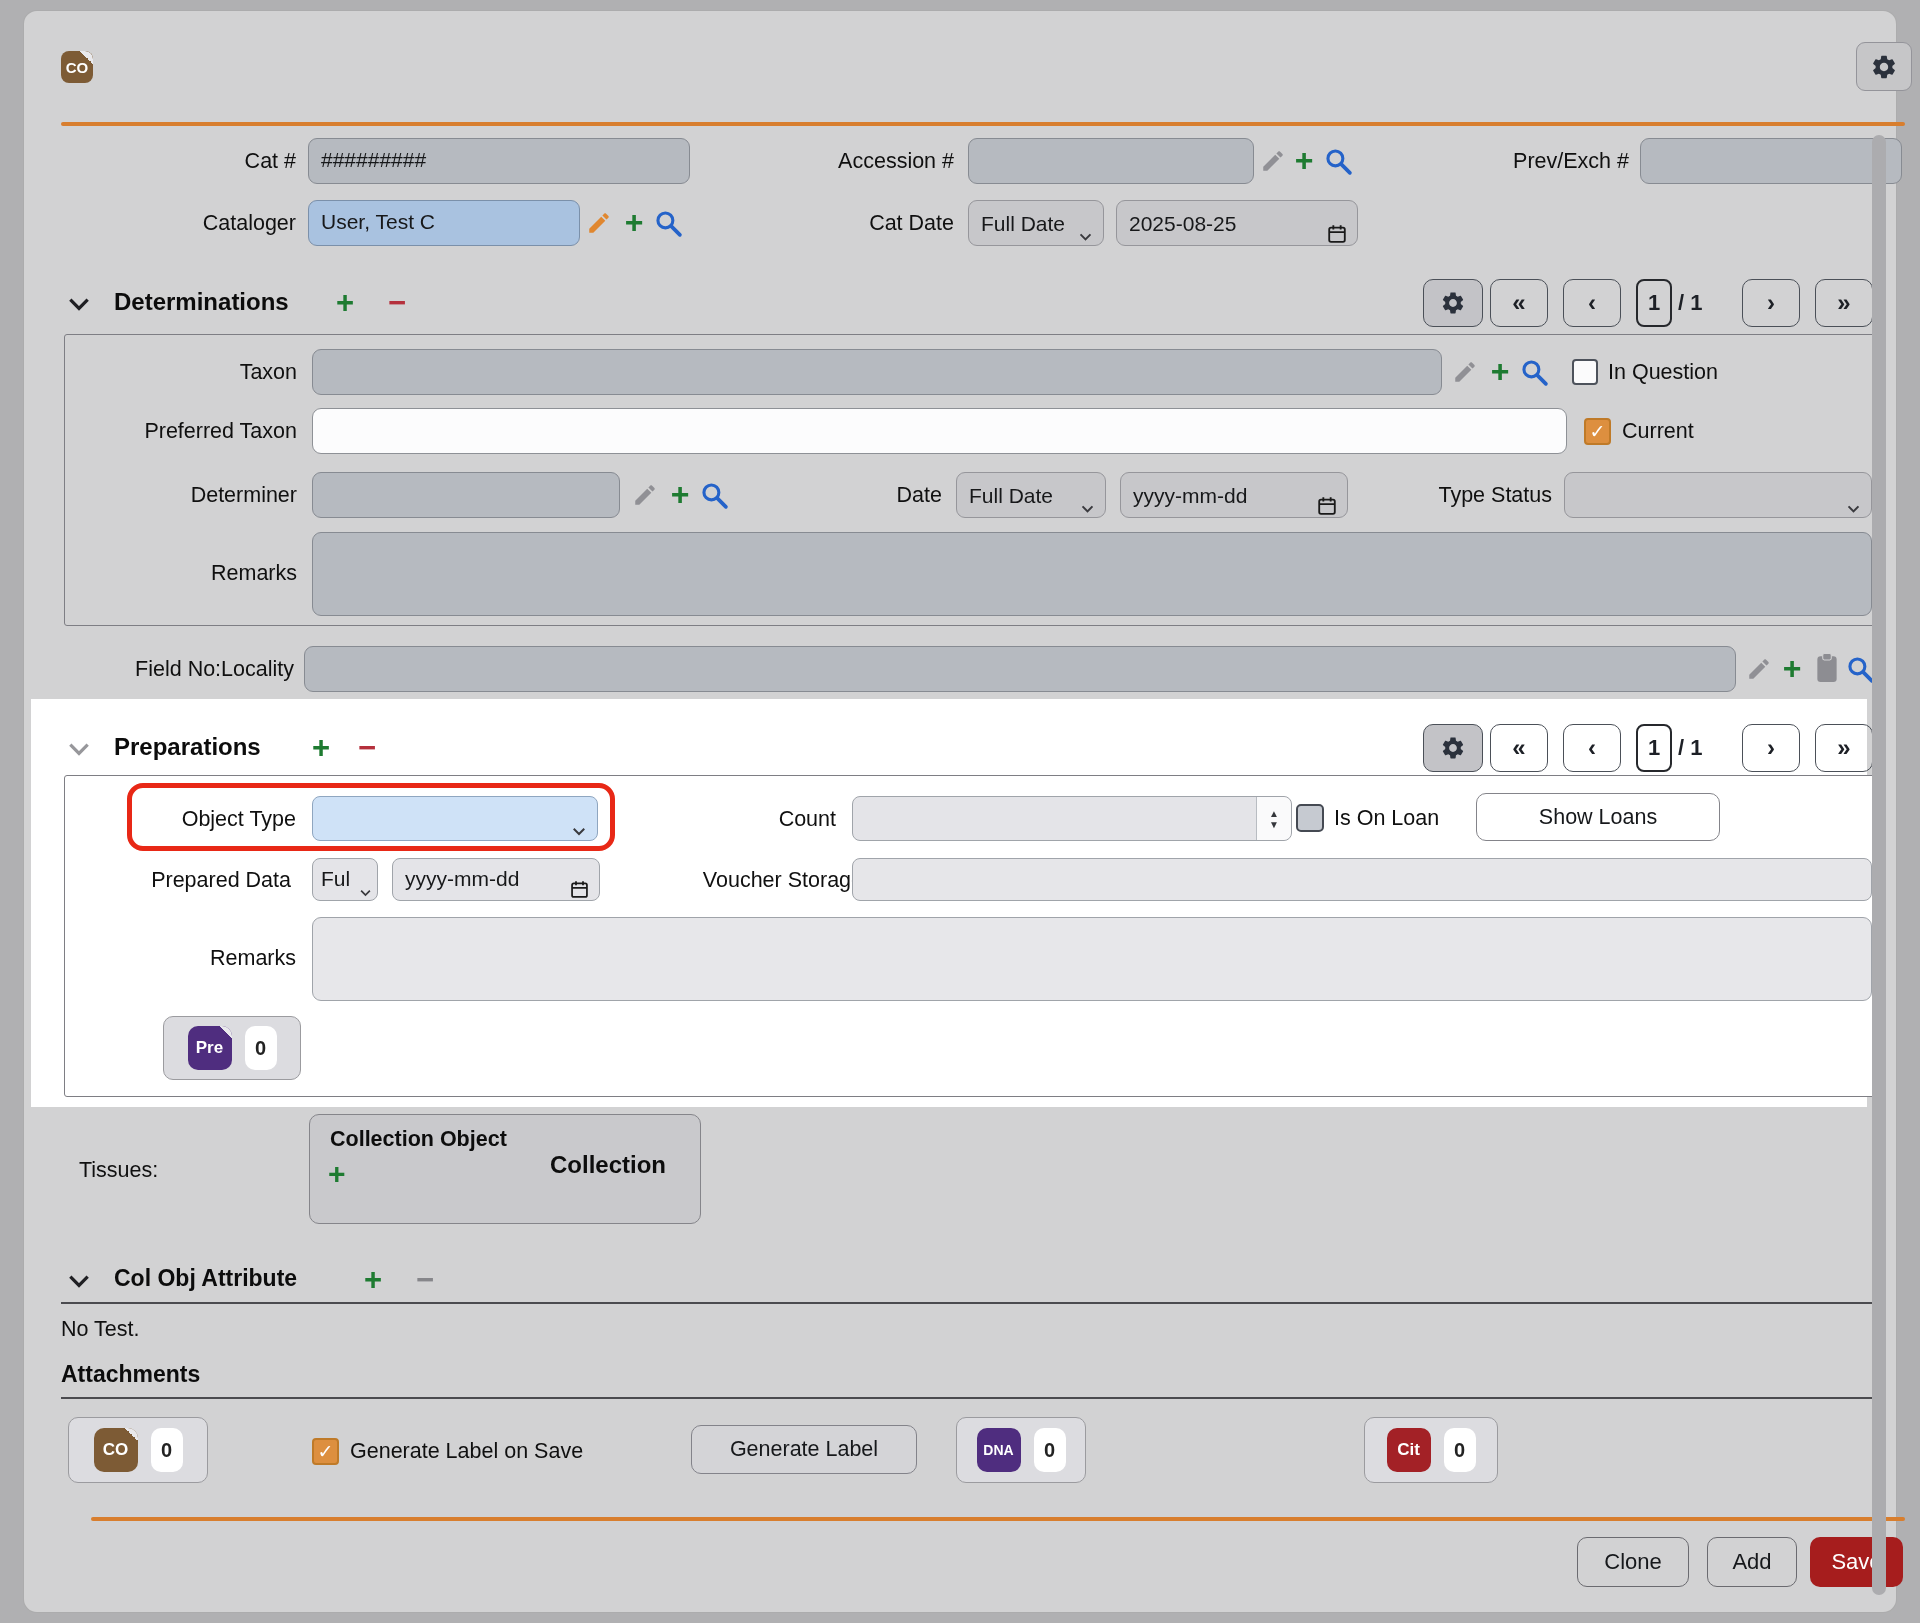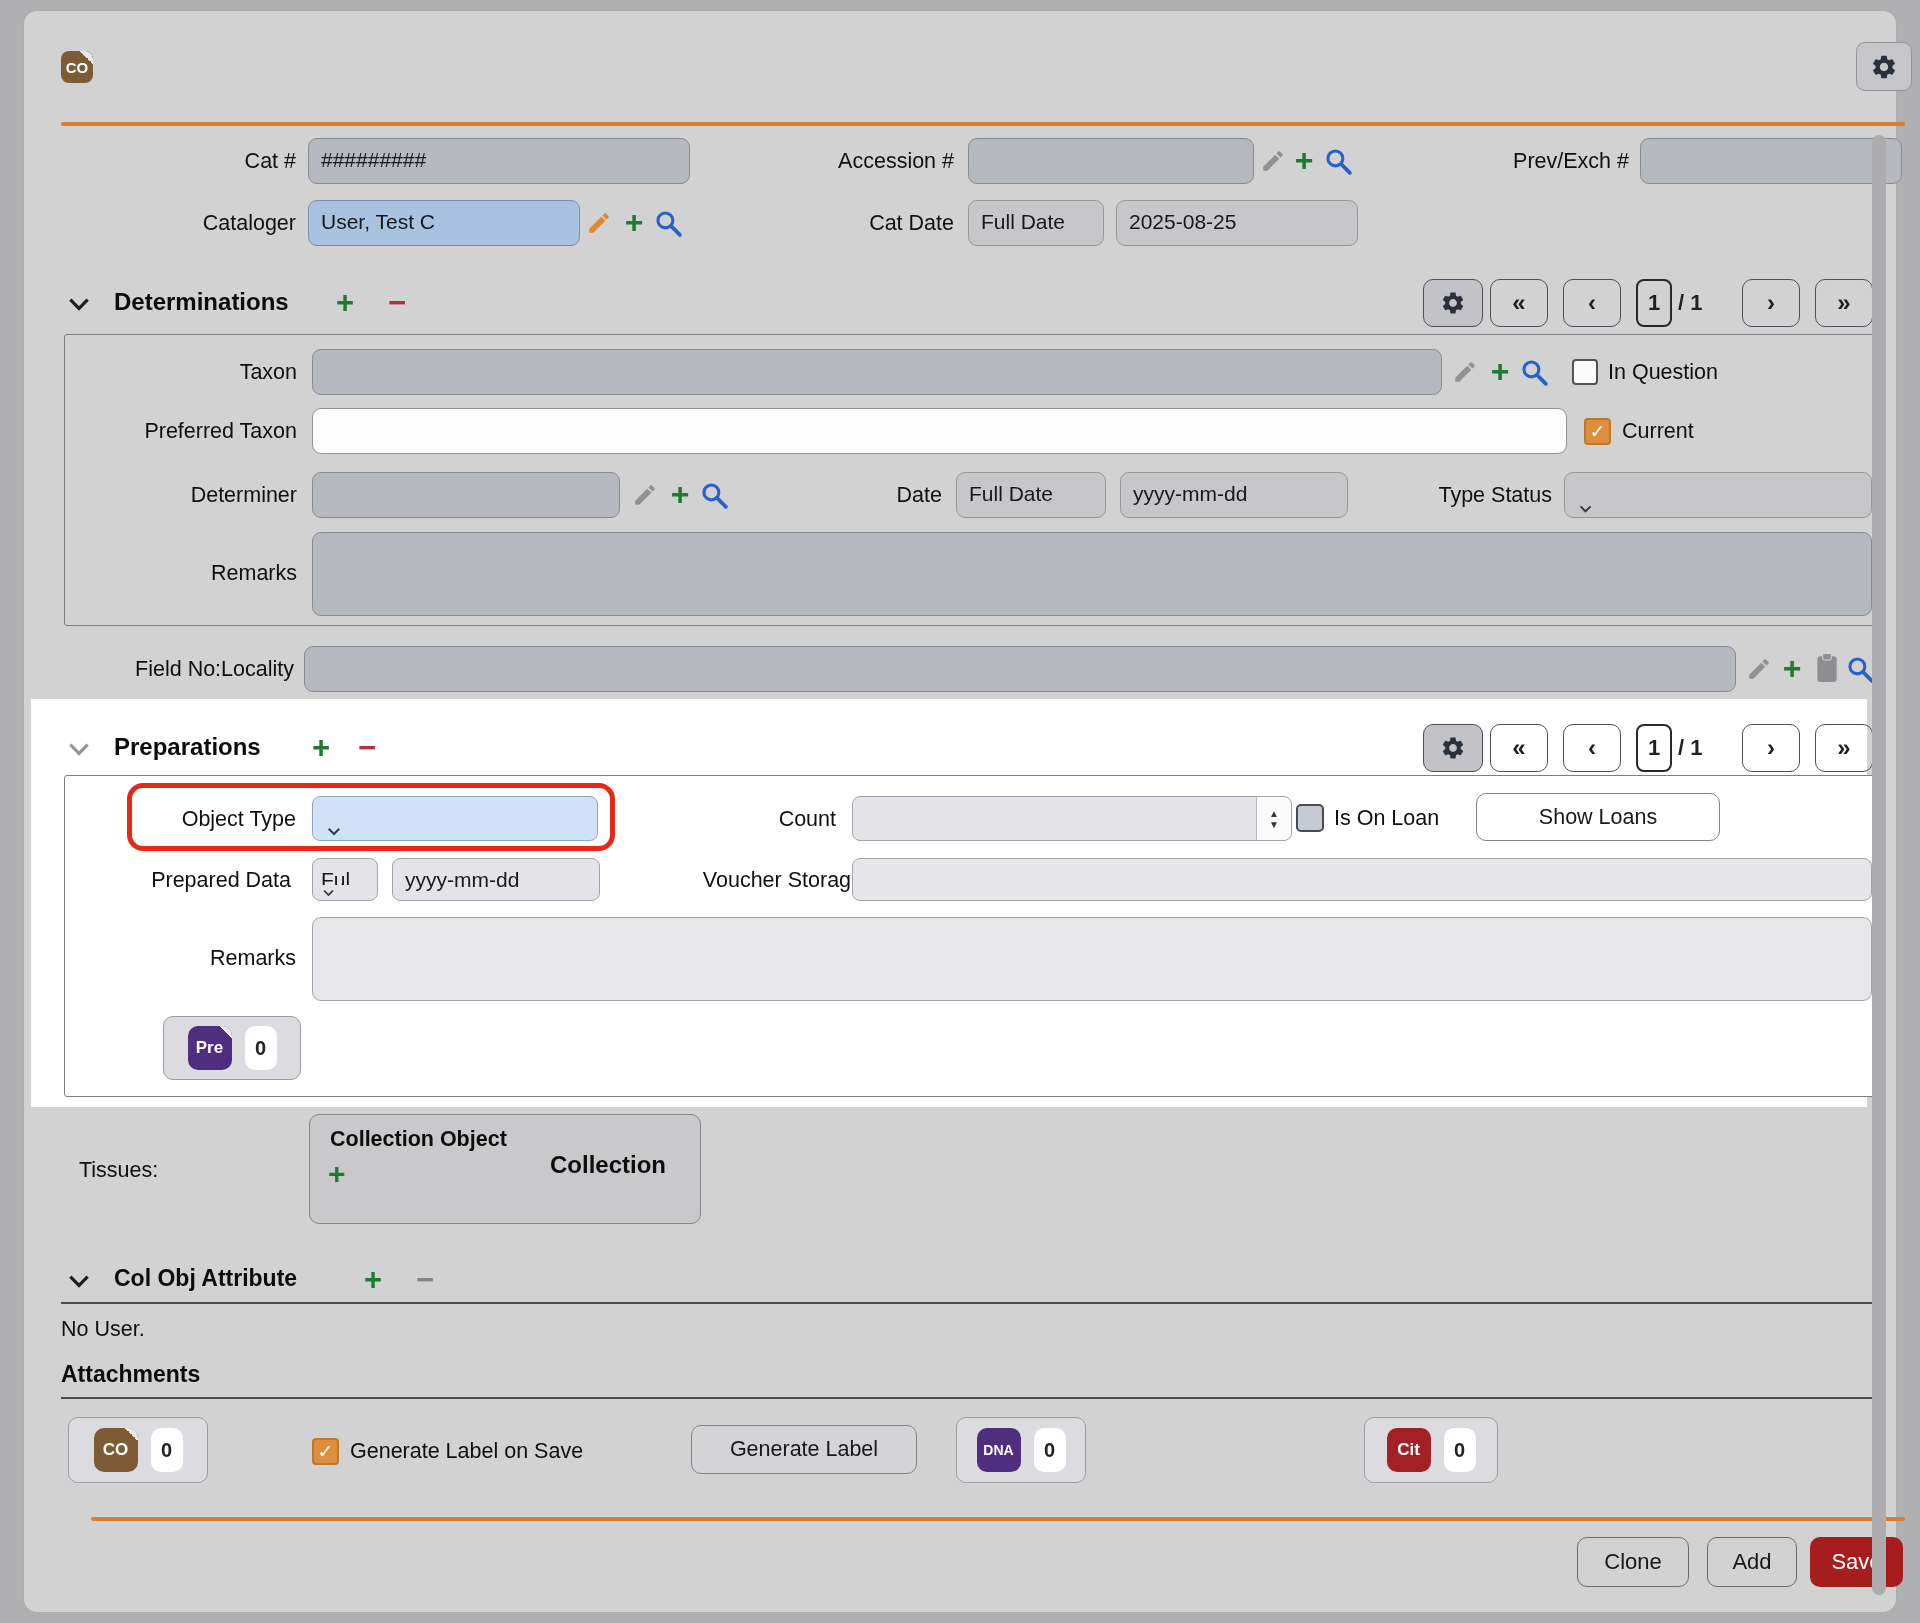--- a/index.html
+++ b/index.html
@@ -25,7 +25,7 @@
   .inp.light{background:#c7c7ca;border-color:#96969b;}
   .inp.white{background:#fcfcfd;border-color:#8e9196;}
   .inp.prep{background:#e4e4e8;border-color:#a0a4aa;border-radius:8px;}
-  .sel{display:flex;align-items:flex-start;justify-content:space-between;padding:0 9px 0 12px;flex-direction:column;}
+  .sel{display:flex;align-items:flex-end;justify-content:space-between;padding:0 9px 0 12px;}
   .icon{position:absolute;display:flex;align-items:center;justify-content:center;}
   .pagebtn{position:absolute;height:48px;border:1.5px solid #4b5058;border-radius:10px;background:transparent;display:flex;align-items:center;justify-content:center;font-size:24px;font-weight:700;color:#1d2026;box-sizing:border-box;}
   .pagebtn.gearbg{background:#c3c3c7;border-color:#4b5058;}

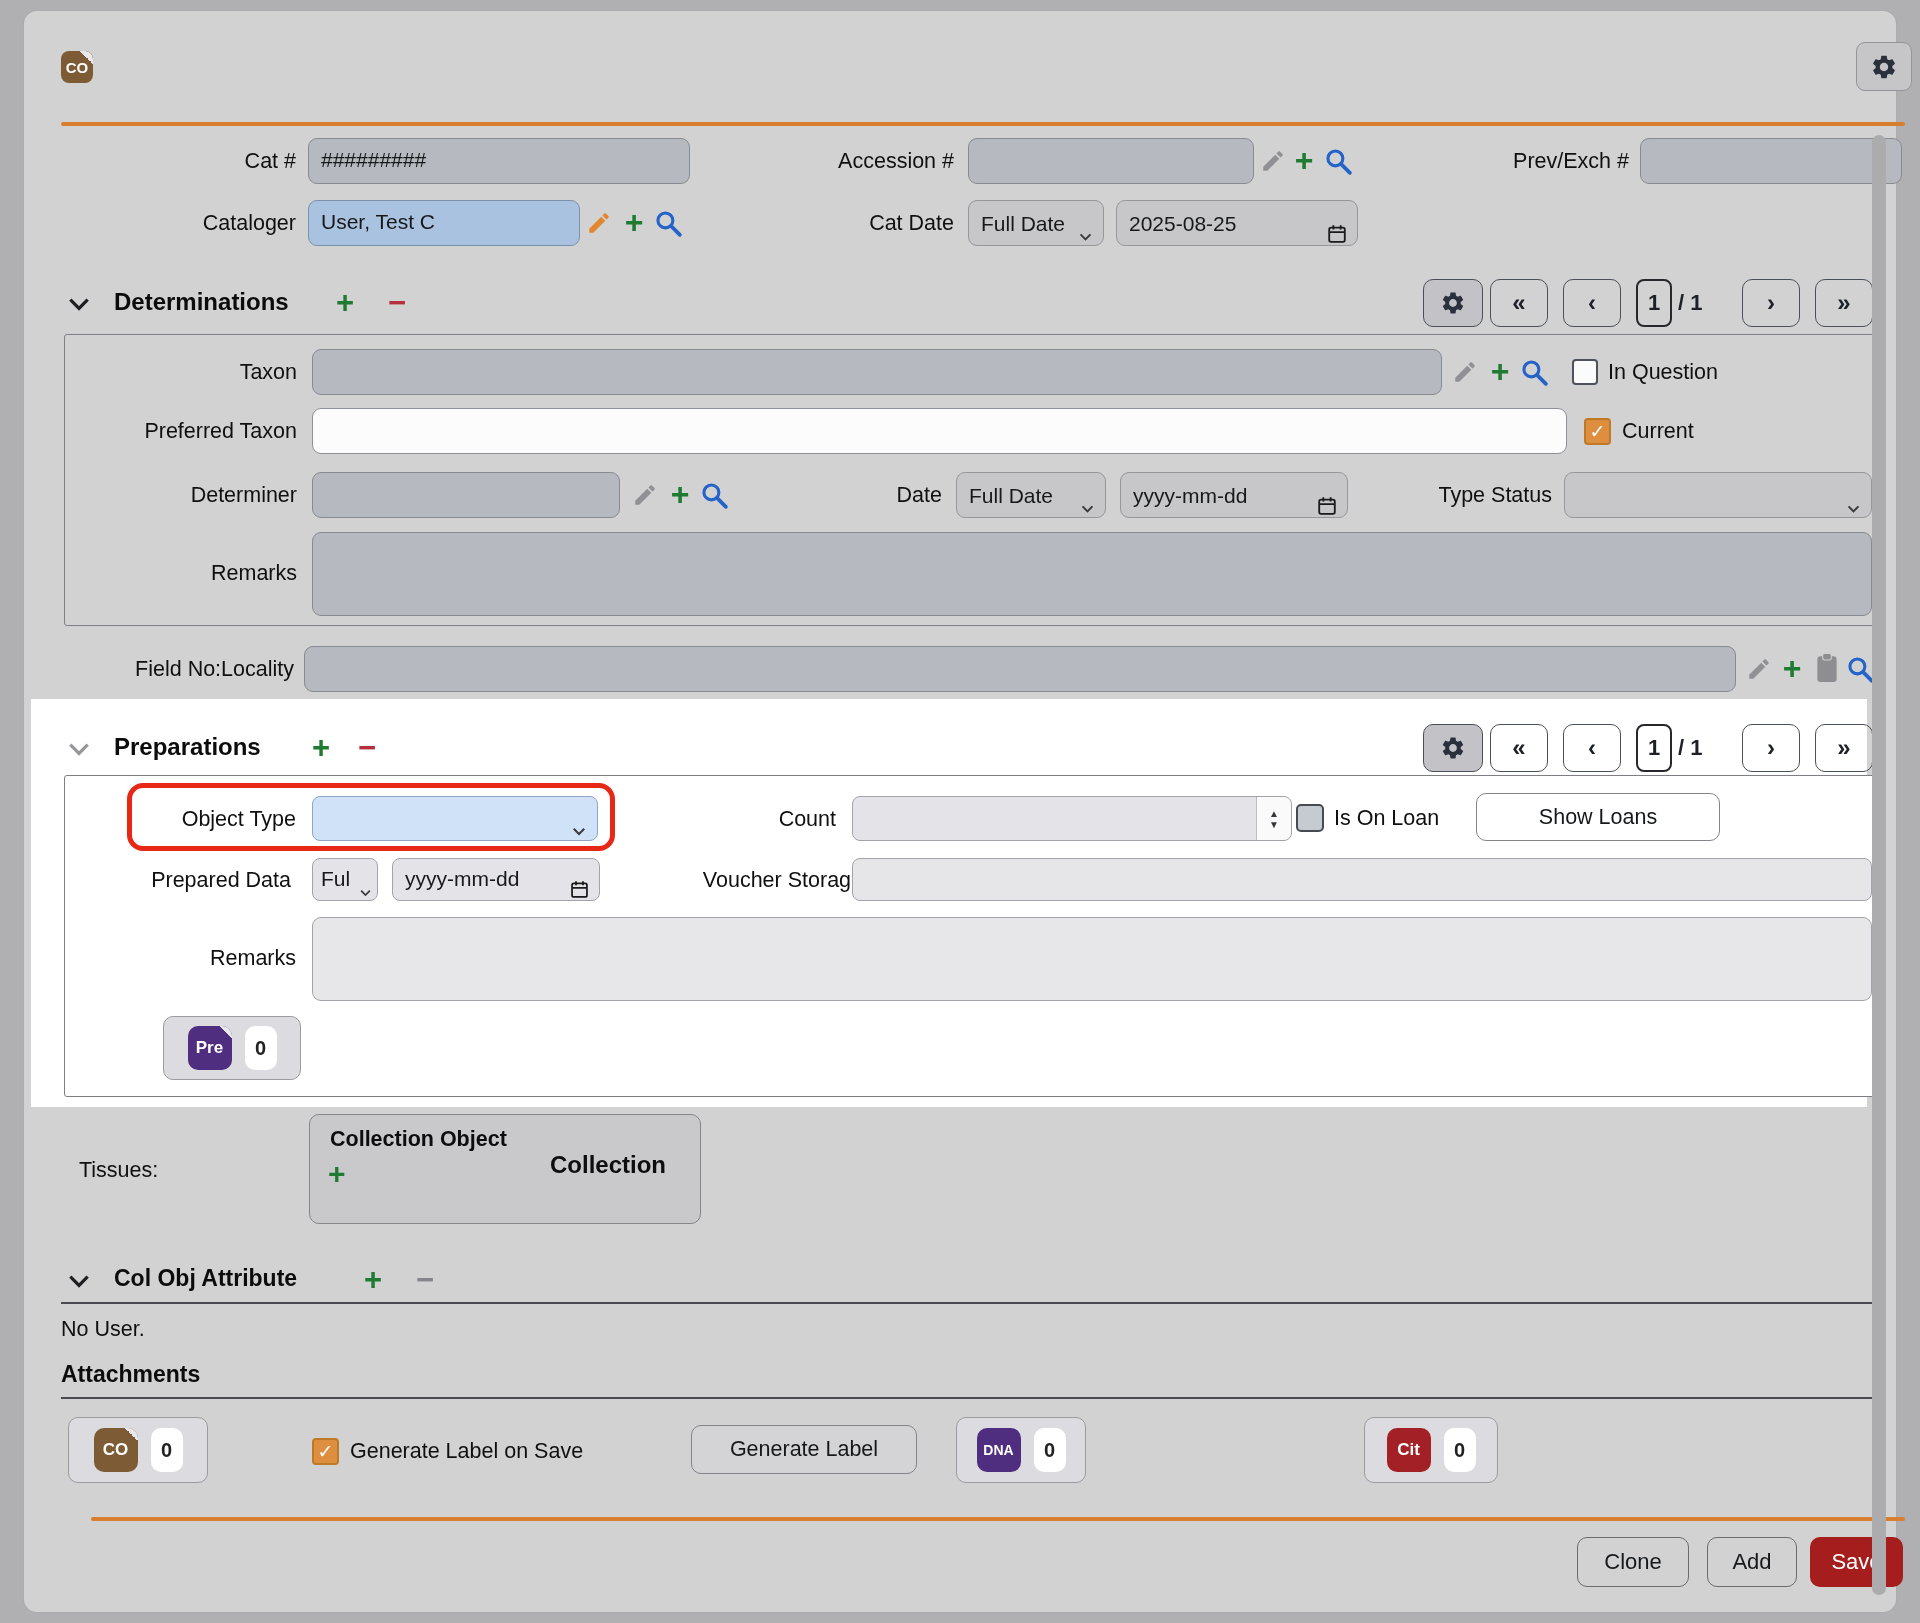--- a/index.html
+++ b/index.html
@@ -338,7 +338,7 @@
   <span class="pm" style="left:340px;top:1254px;color:var(--icon-green);">+</span>
   <span class="pm" style="left:392px;top:1254px;color:#86868a;">−</span>
   <div class="hr" style="left:37px;top:1291px;width:1818px;"></div>
-  <div class="lbl lbl-l" style="left:37px;top:1303px;width:200px;">No User.</div>
+  <div class="lbl lbl-l" style="left:37px;top:1303px;width:200px;">No Test.</div>
 
   <div class="sec-title" style="left:37px;top:1350px;font-size:23px;">Attachments</div>
   <div class="hr" style="left:37px;top:1386px;width:1818px;"></div>

